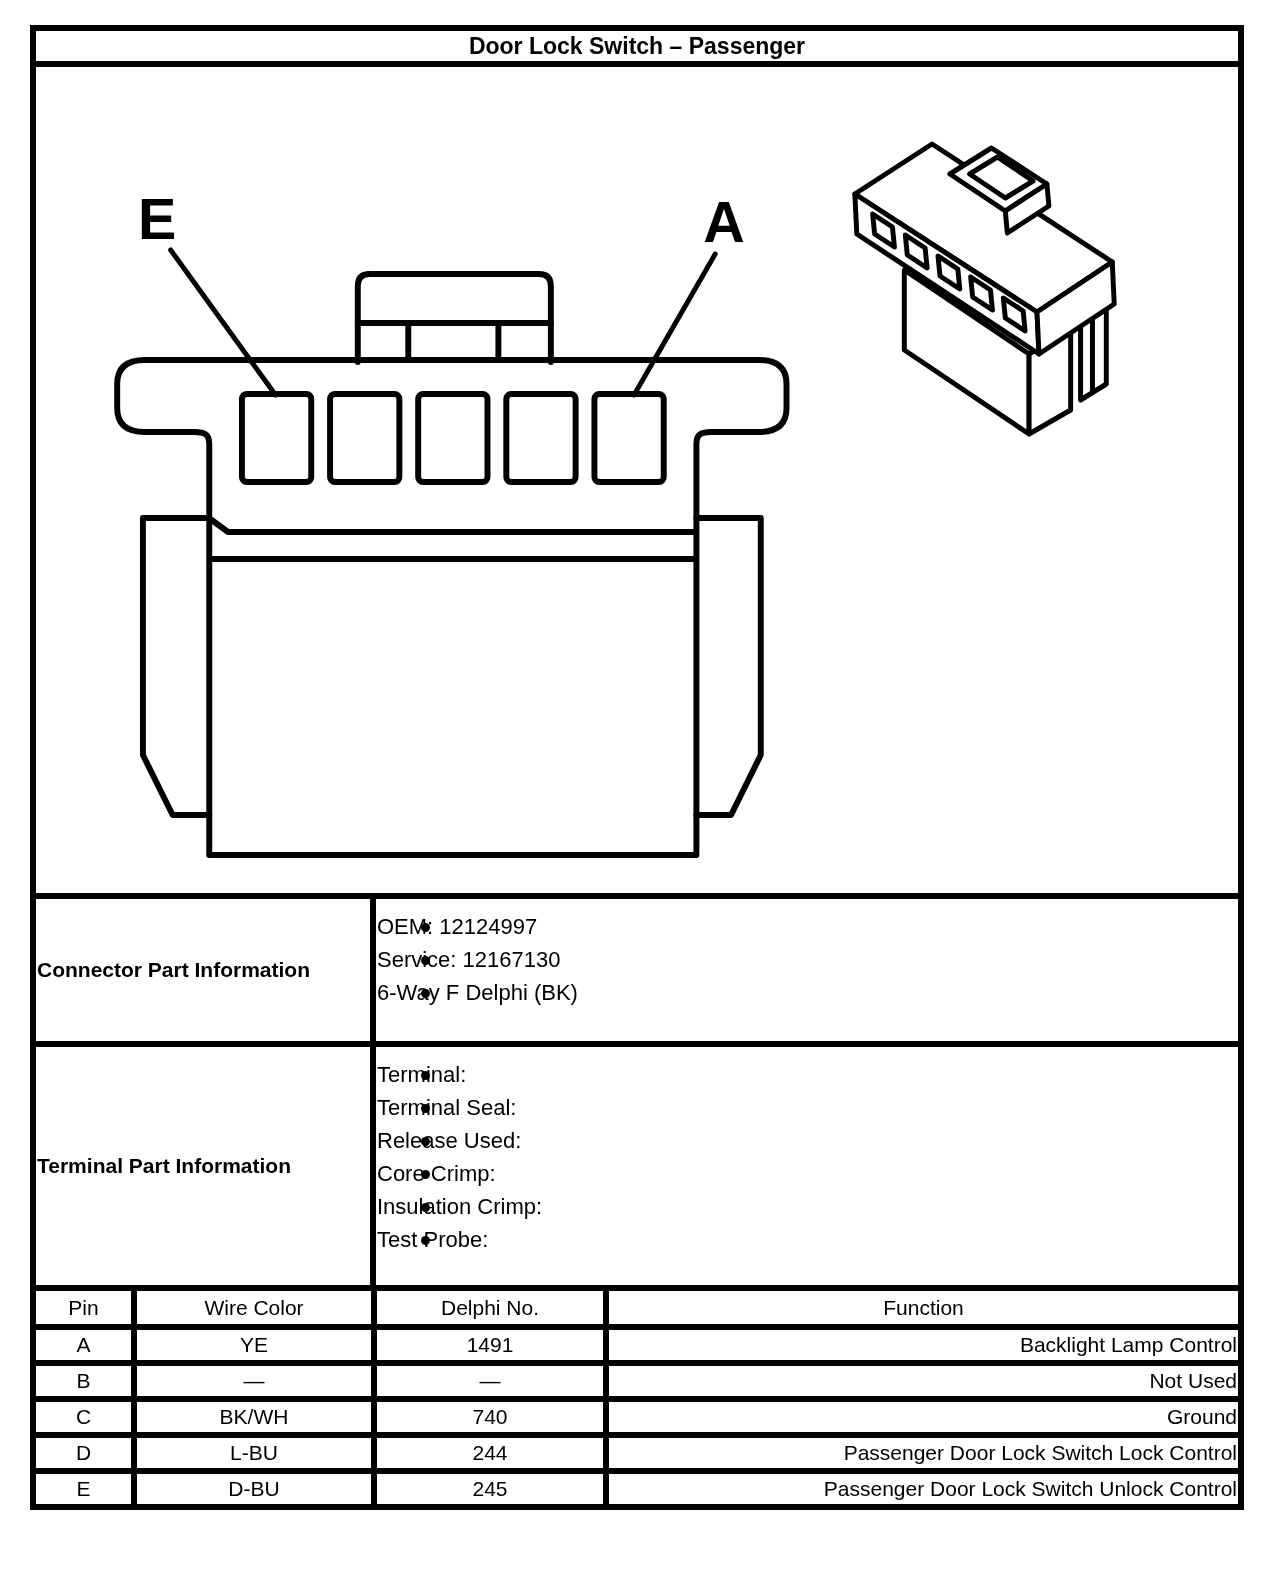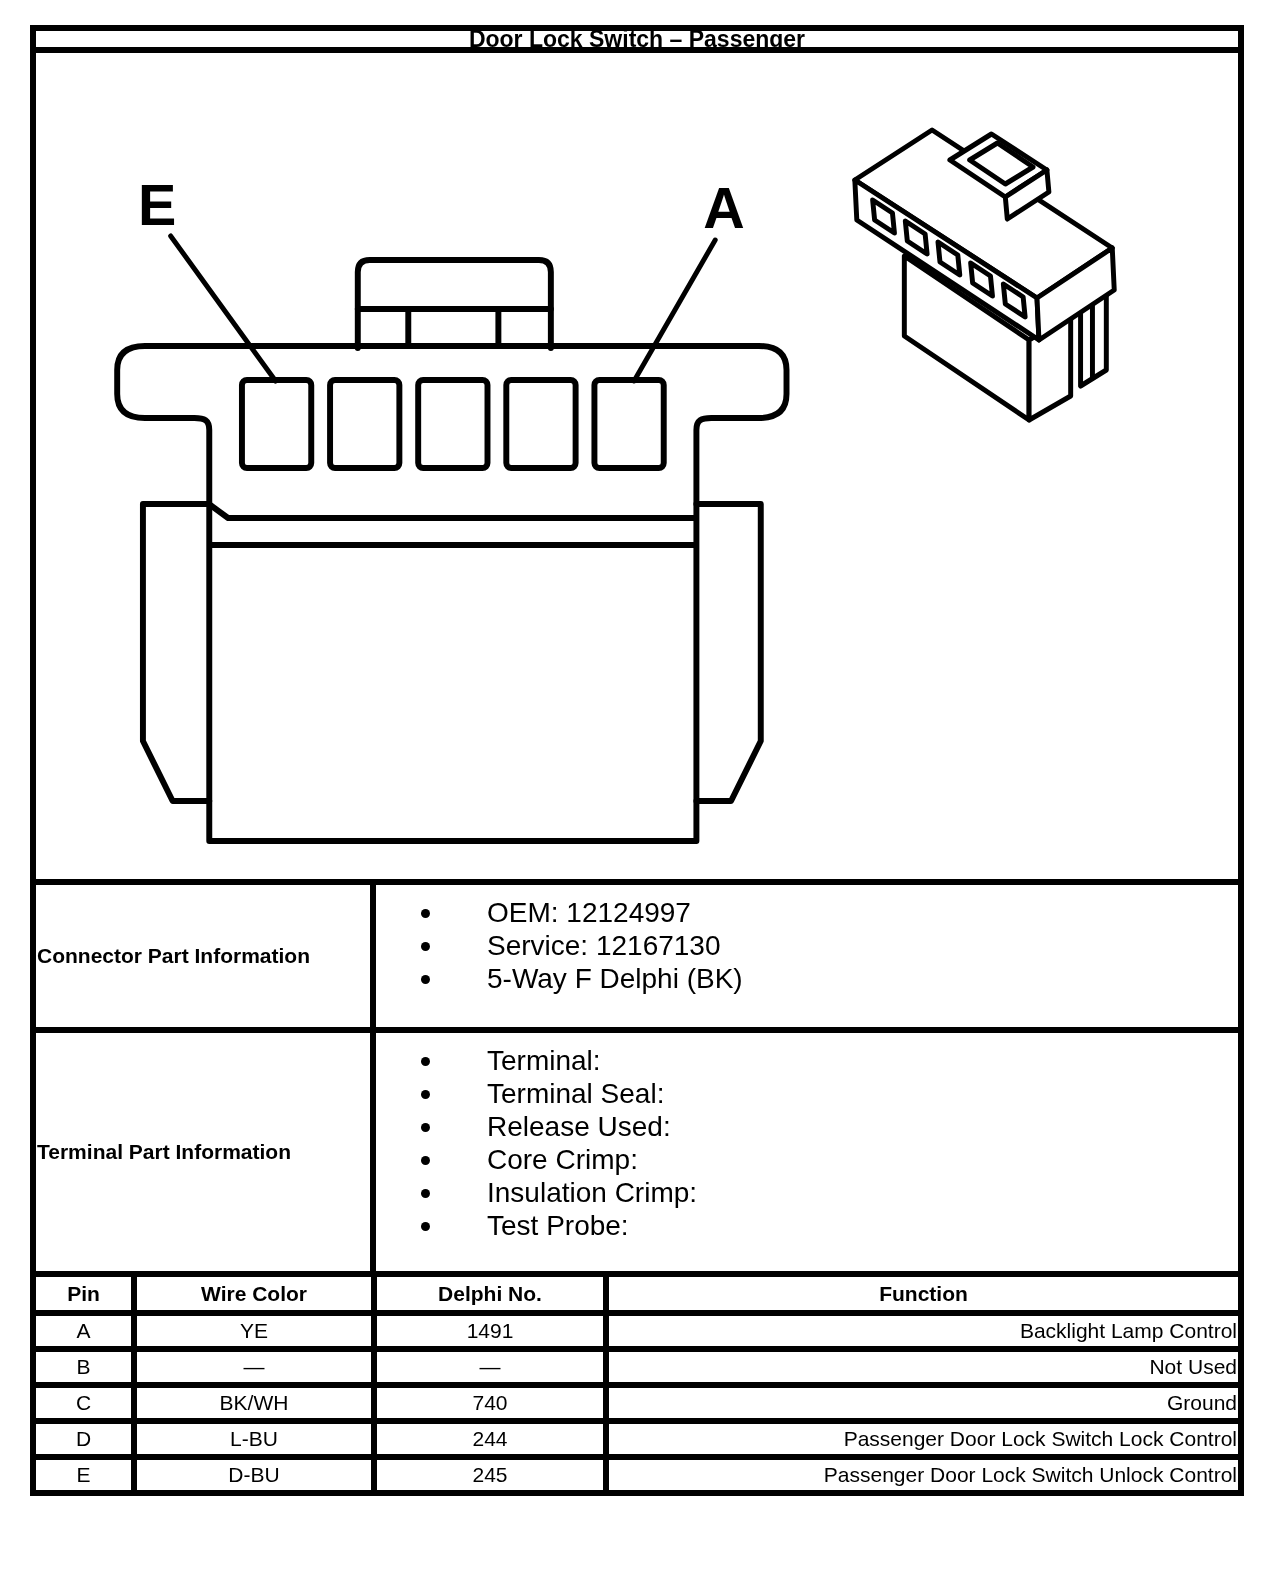--- a/index.html
+++ b/index.html
@@ -25,7 +25,7 @@
   .titlebar {
     box-sizing: border-box;
     border: 6px solid #000;
-    height: 28px;
+    height: 42px;
     display: flex;
     align-items: center;
     justify-content: center;

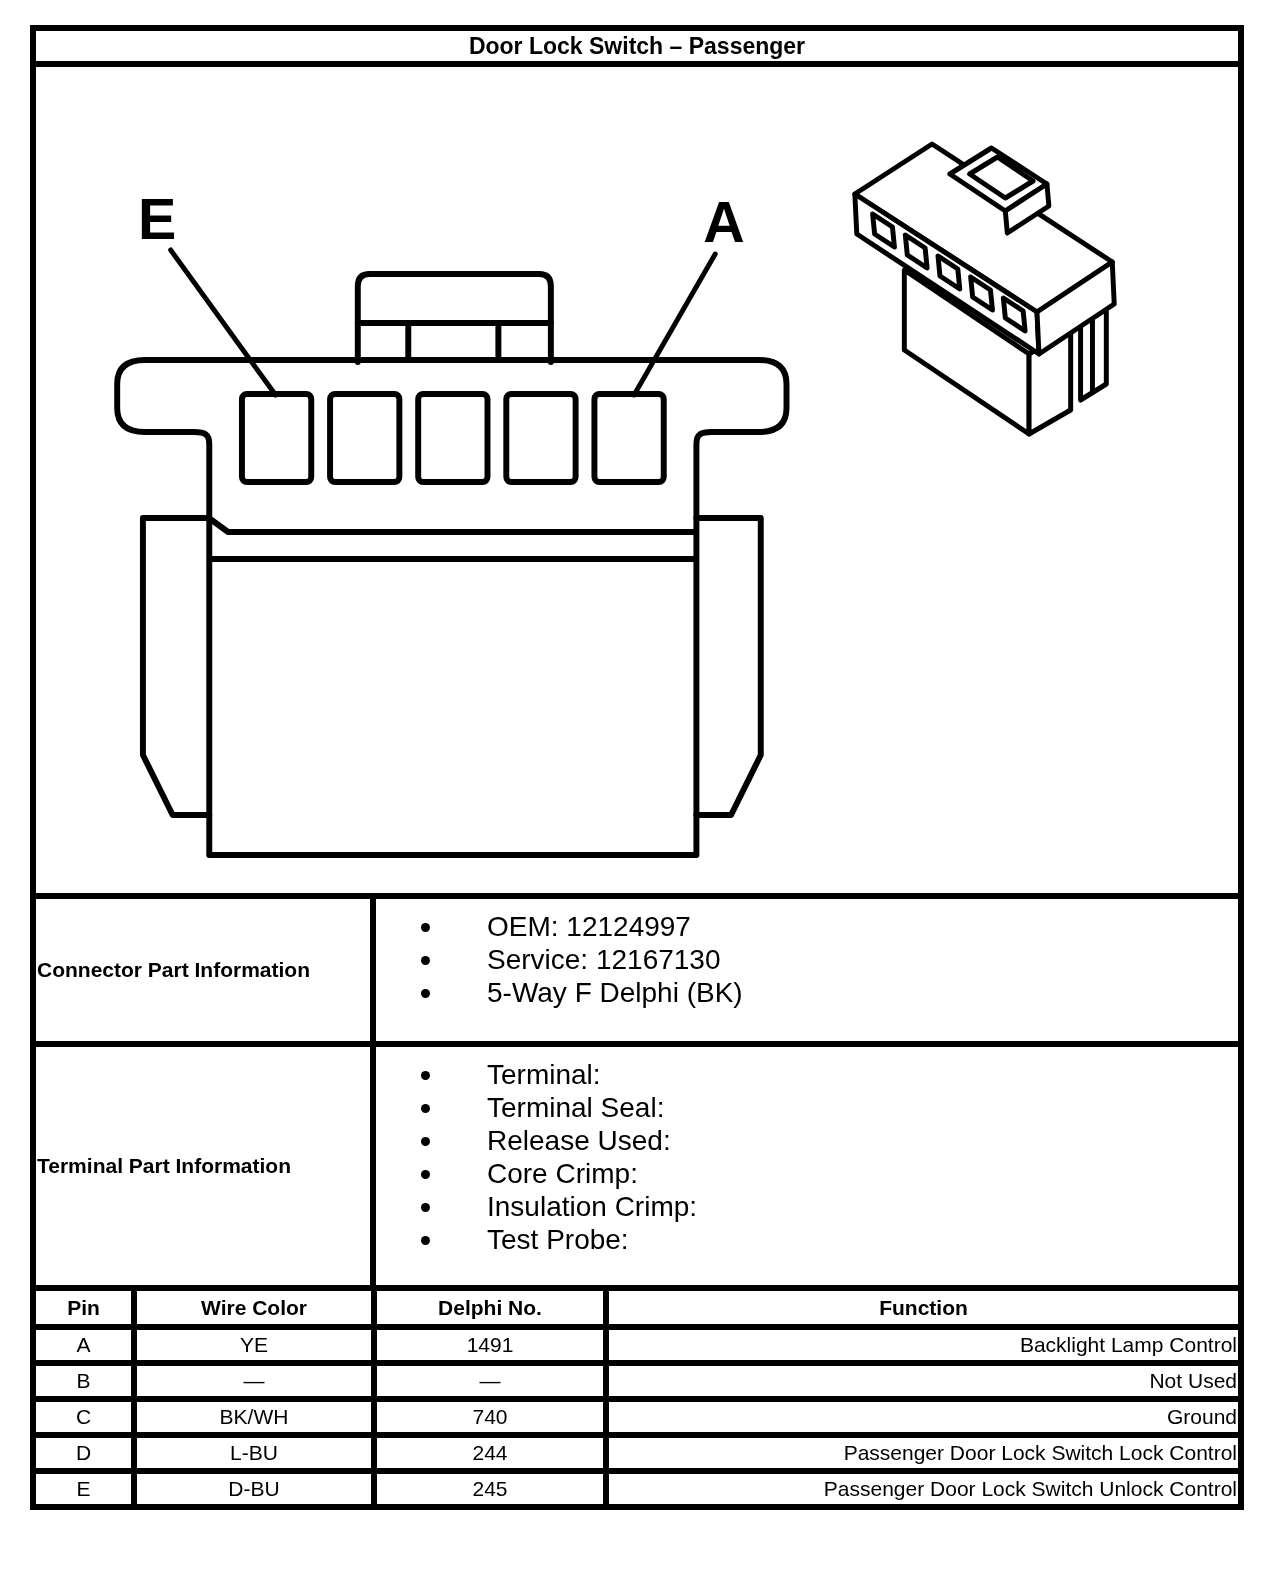--- a/index.html
+++ b/index.html
@@ -76,9 +76,8 @@
   }
   ul.bullets li {
     position: relative;
-    padding-left: 110px;
     line-height: 33px;
-    font-size: 28px;
+    font-size: 22px;
   }
   ul.bullets li::before {
     content: "";

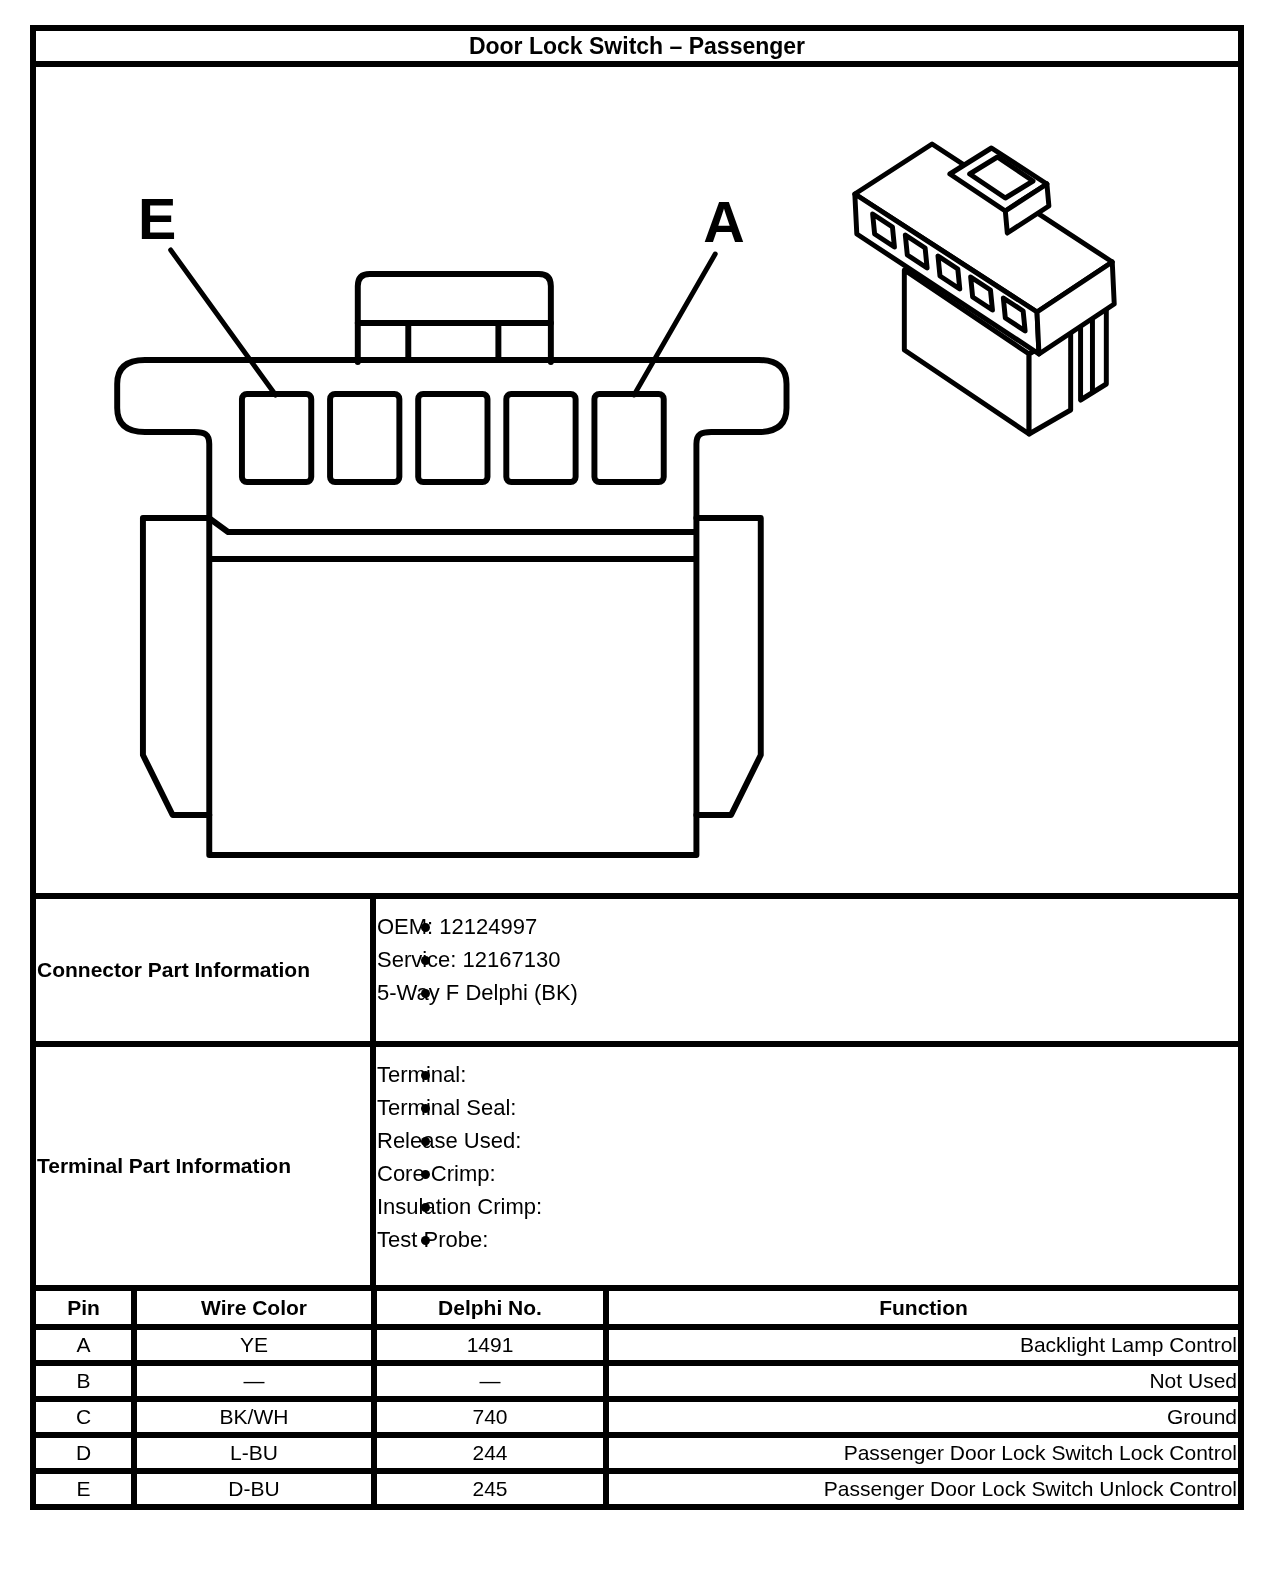--- a/index.html
+++ b/index.html
@@ -223,7 +223,7 @@
           <ul class="bullets">
             <li>OEM: 12124997</li>
             <li>Service: 12167130</li>
-            <li>5-Way F Delphi (BK)</li>
+            <li>6-Way F Delphi (BK)</li>
           </ul>
         </td>
       </tr>

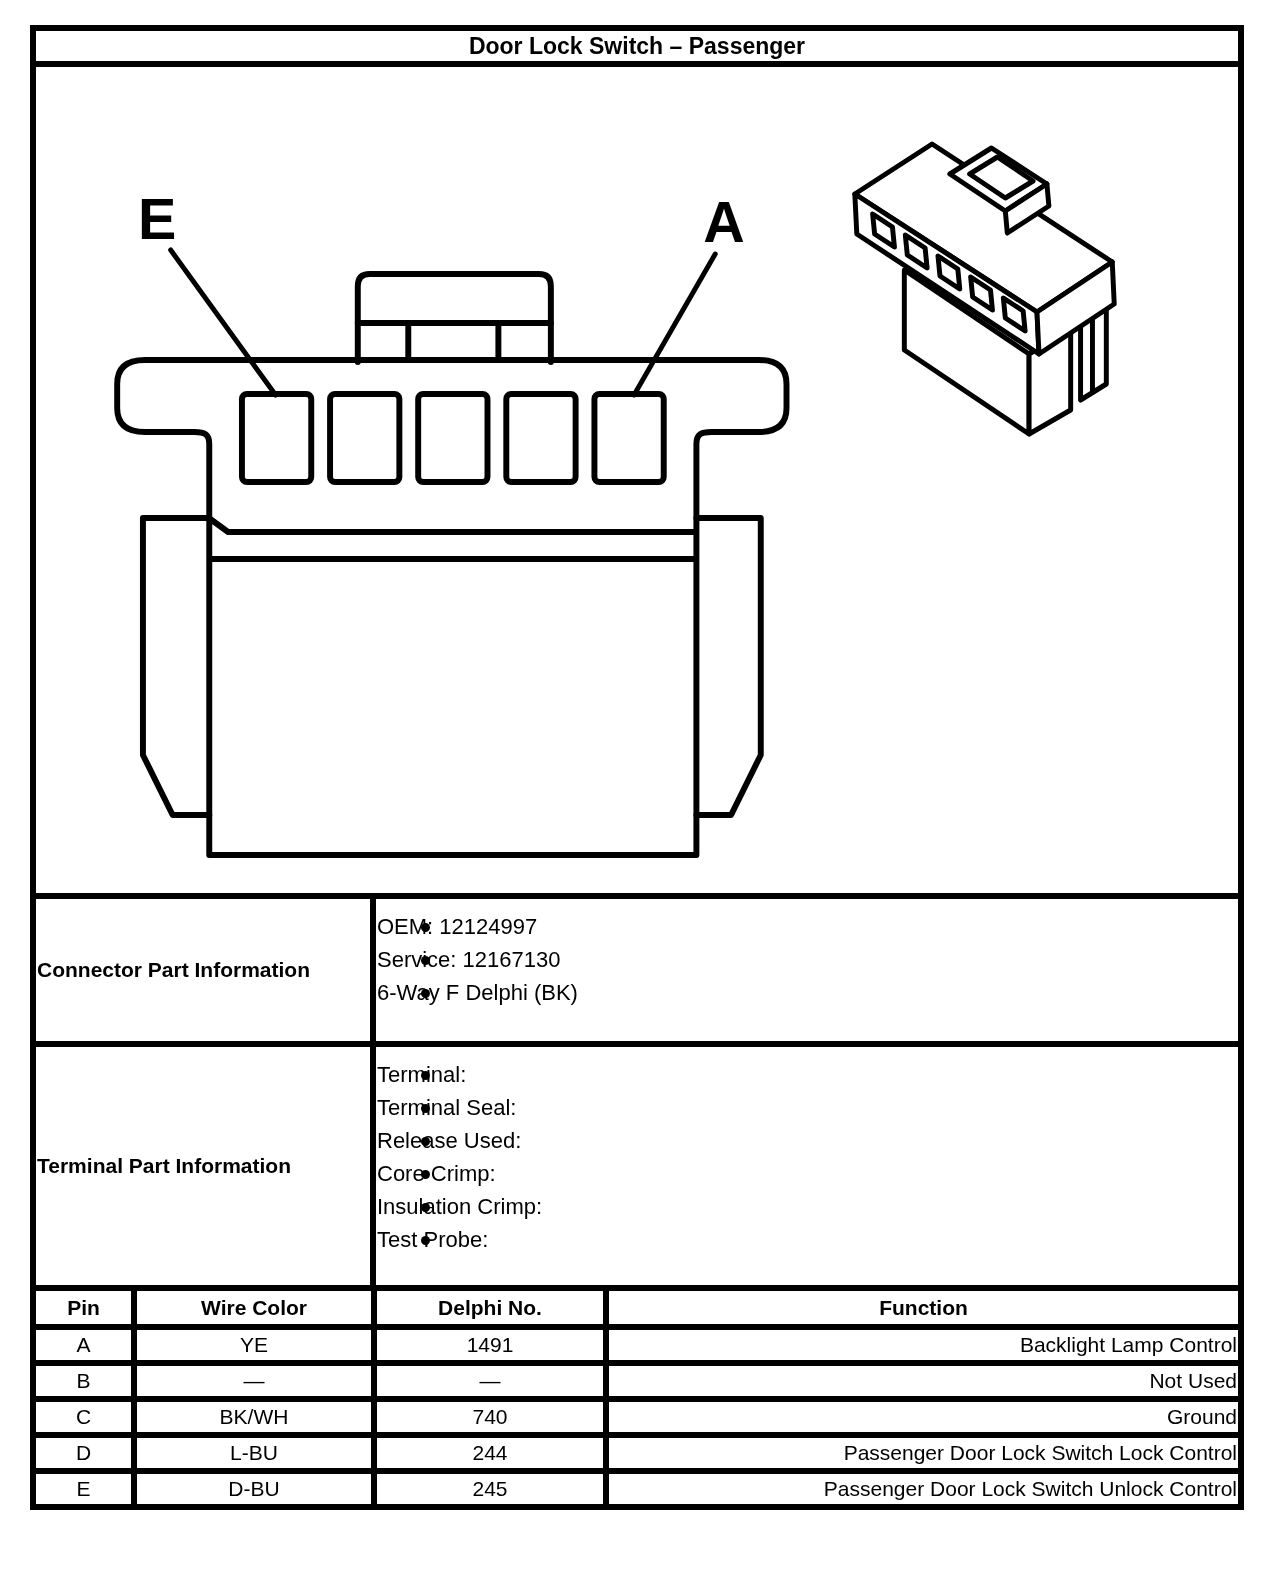--- a/index.html
+++ b/index.html
@@ -92,7 +92,7 @@
   .row-connector { height: 148px; }
   .row-terminal { height: 244px; }
   table.pin-table th {
-    font-weight: bold;
+    font-weight: normal;
     height: 39px;
     margin-top: 39px;
   }

